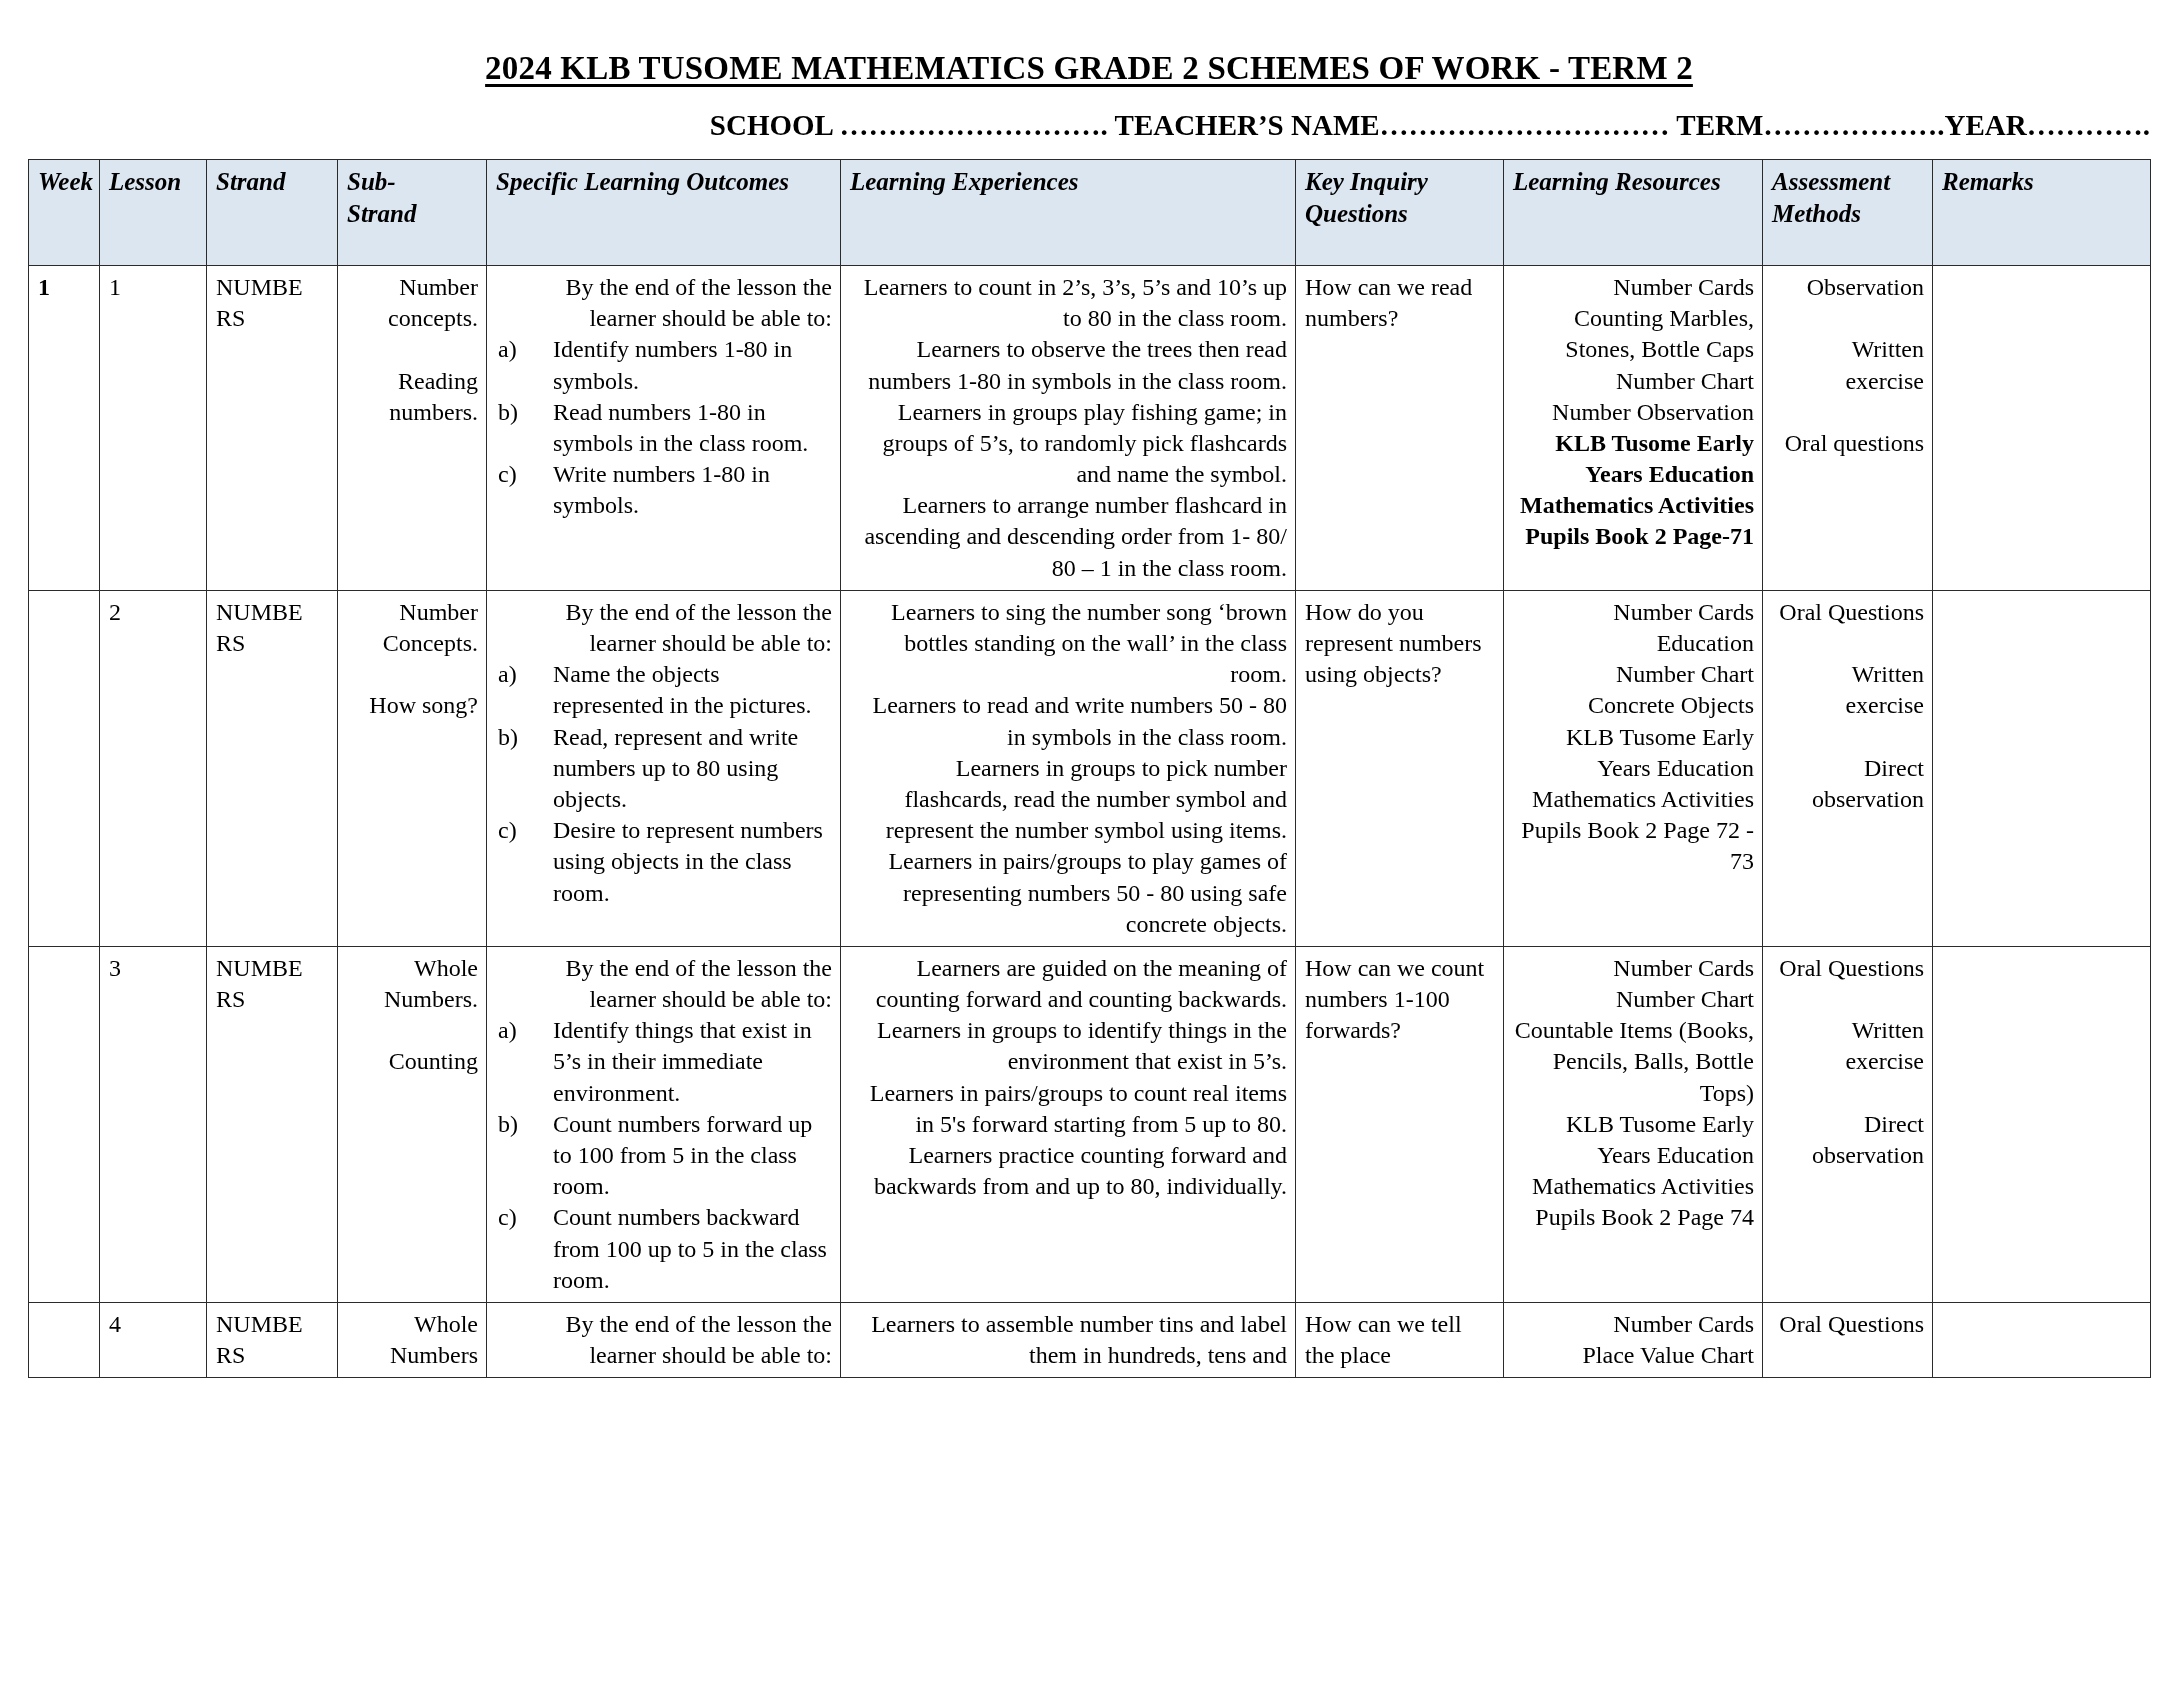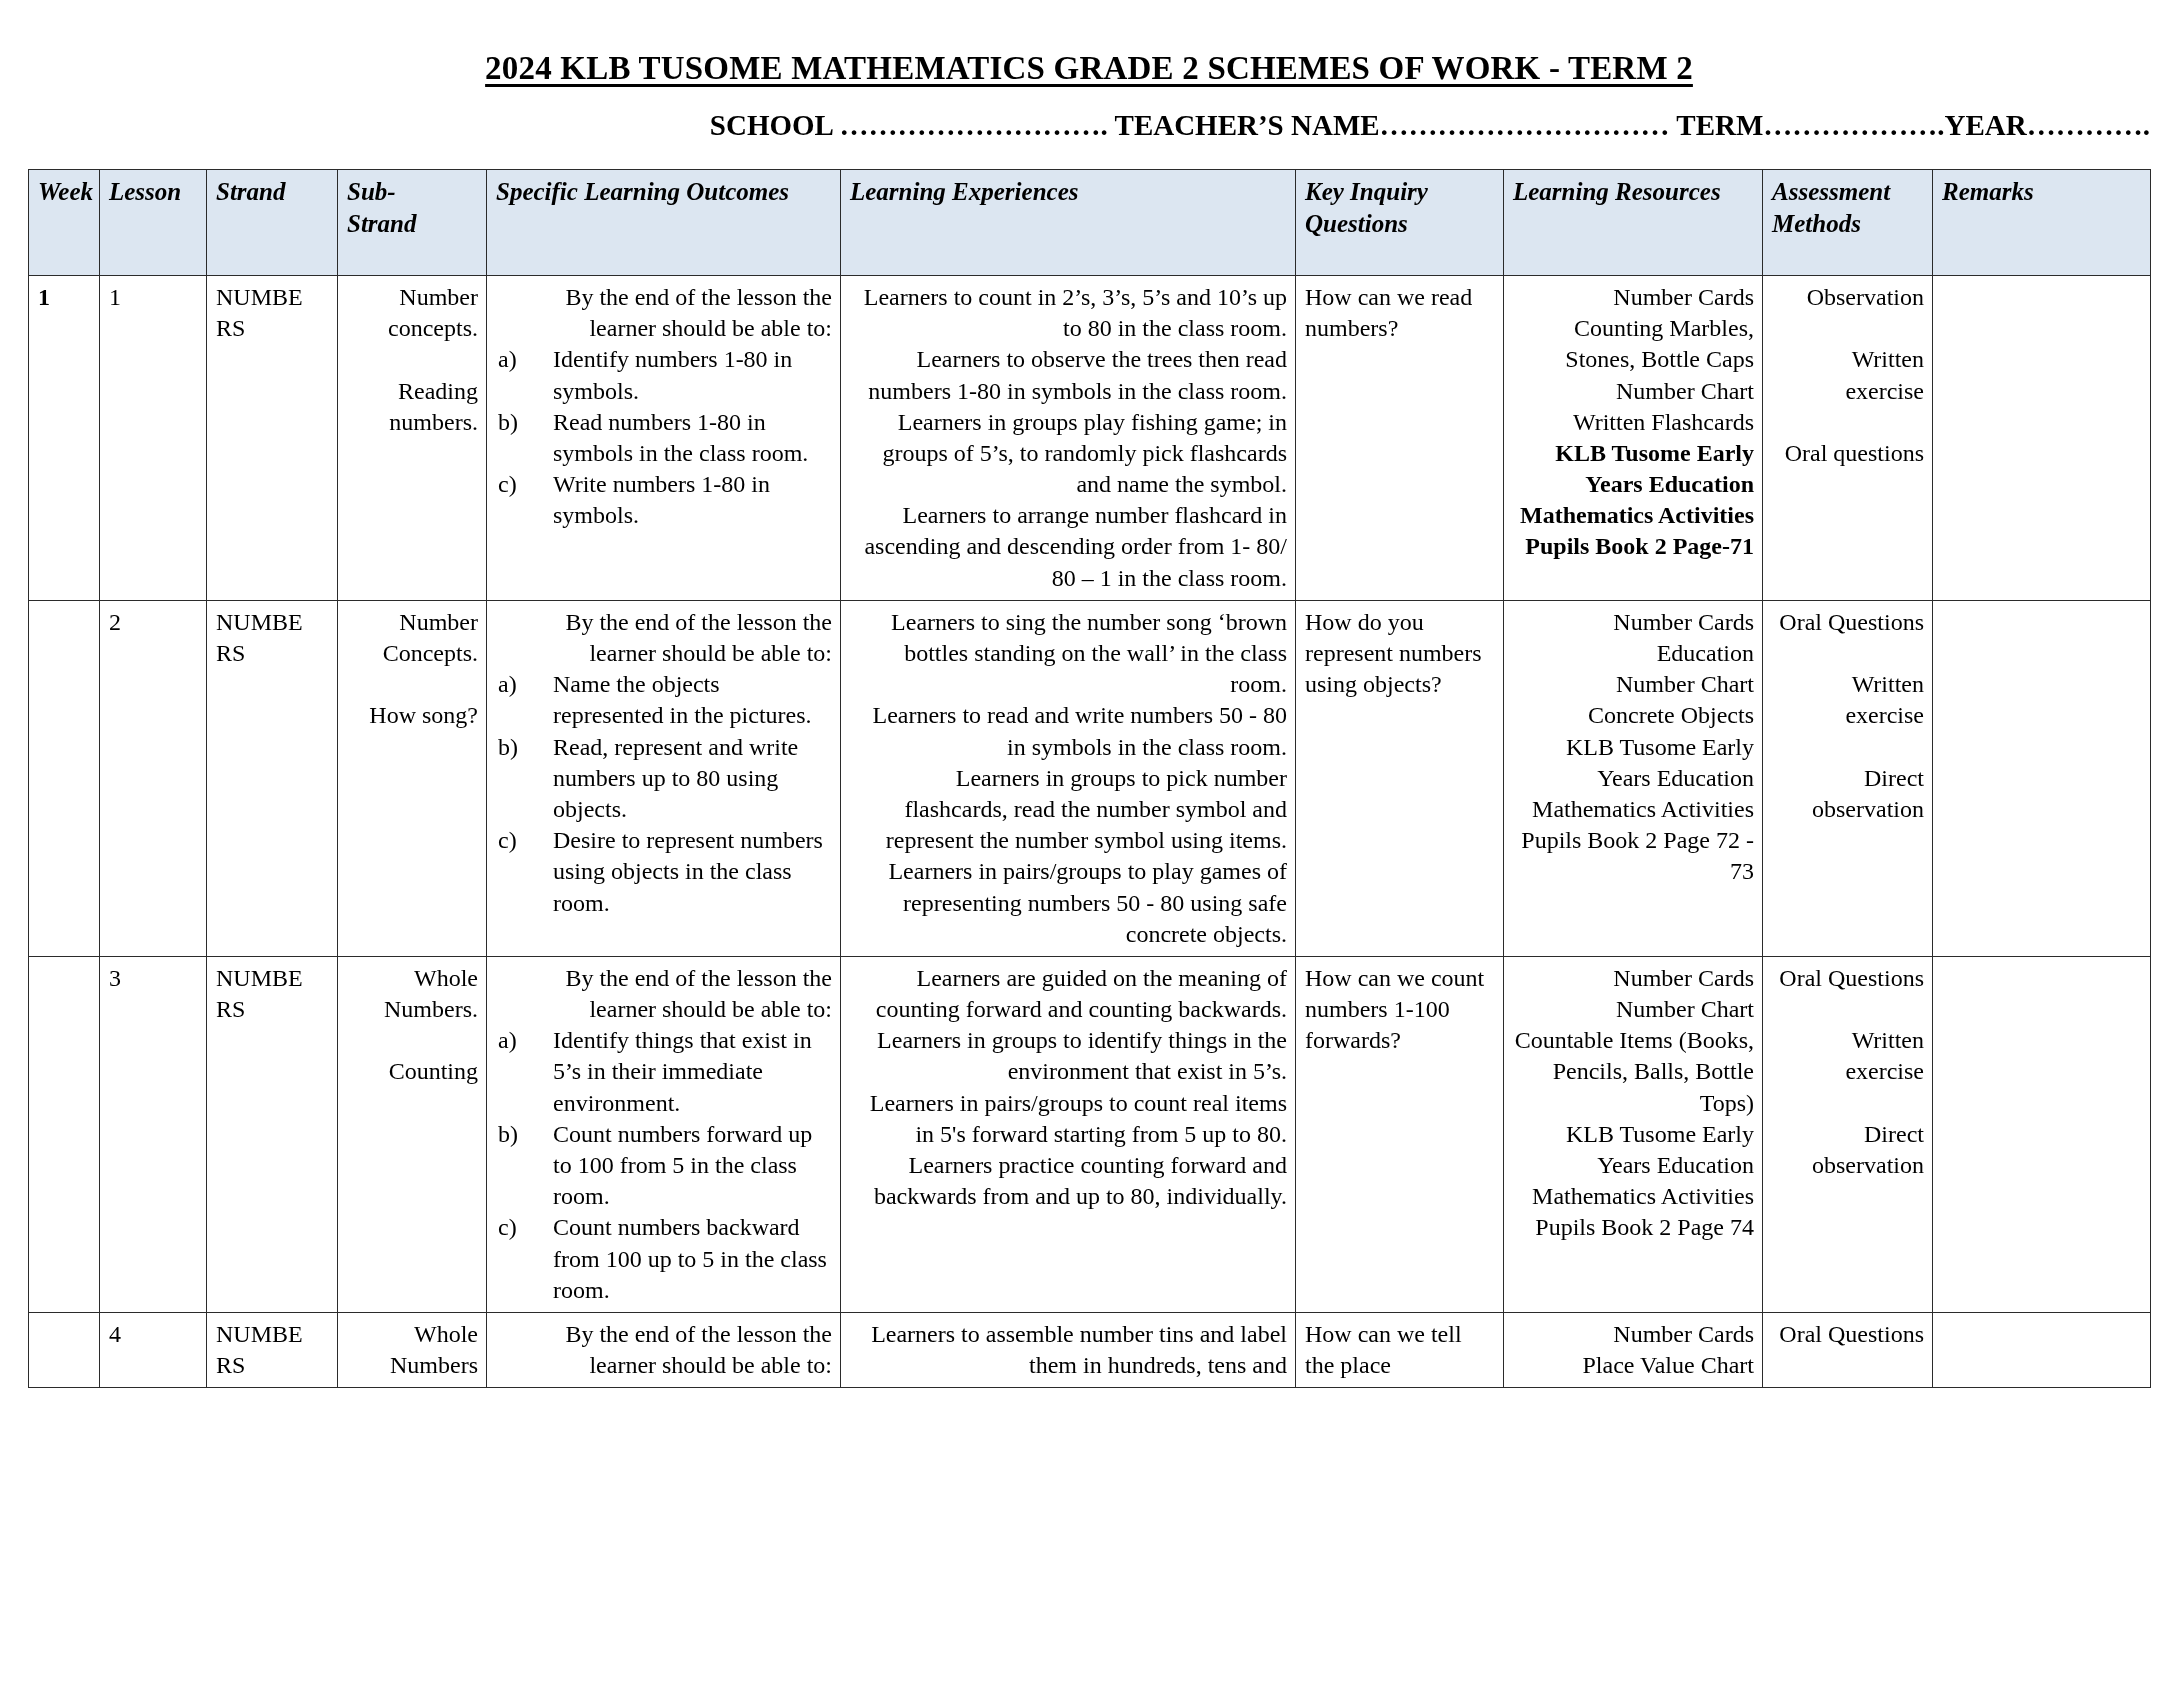--- a/index.html
+++ b/index.html
@@ -42,7 +42,7 @@
   table.scheme {
     border-collapse: collapse;
     width: 2123px;
-    margin-top: 24px;
+    margin-top: 14px;
     table-layout: fixed;
   }
   table.scheme th,

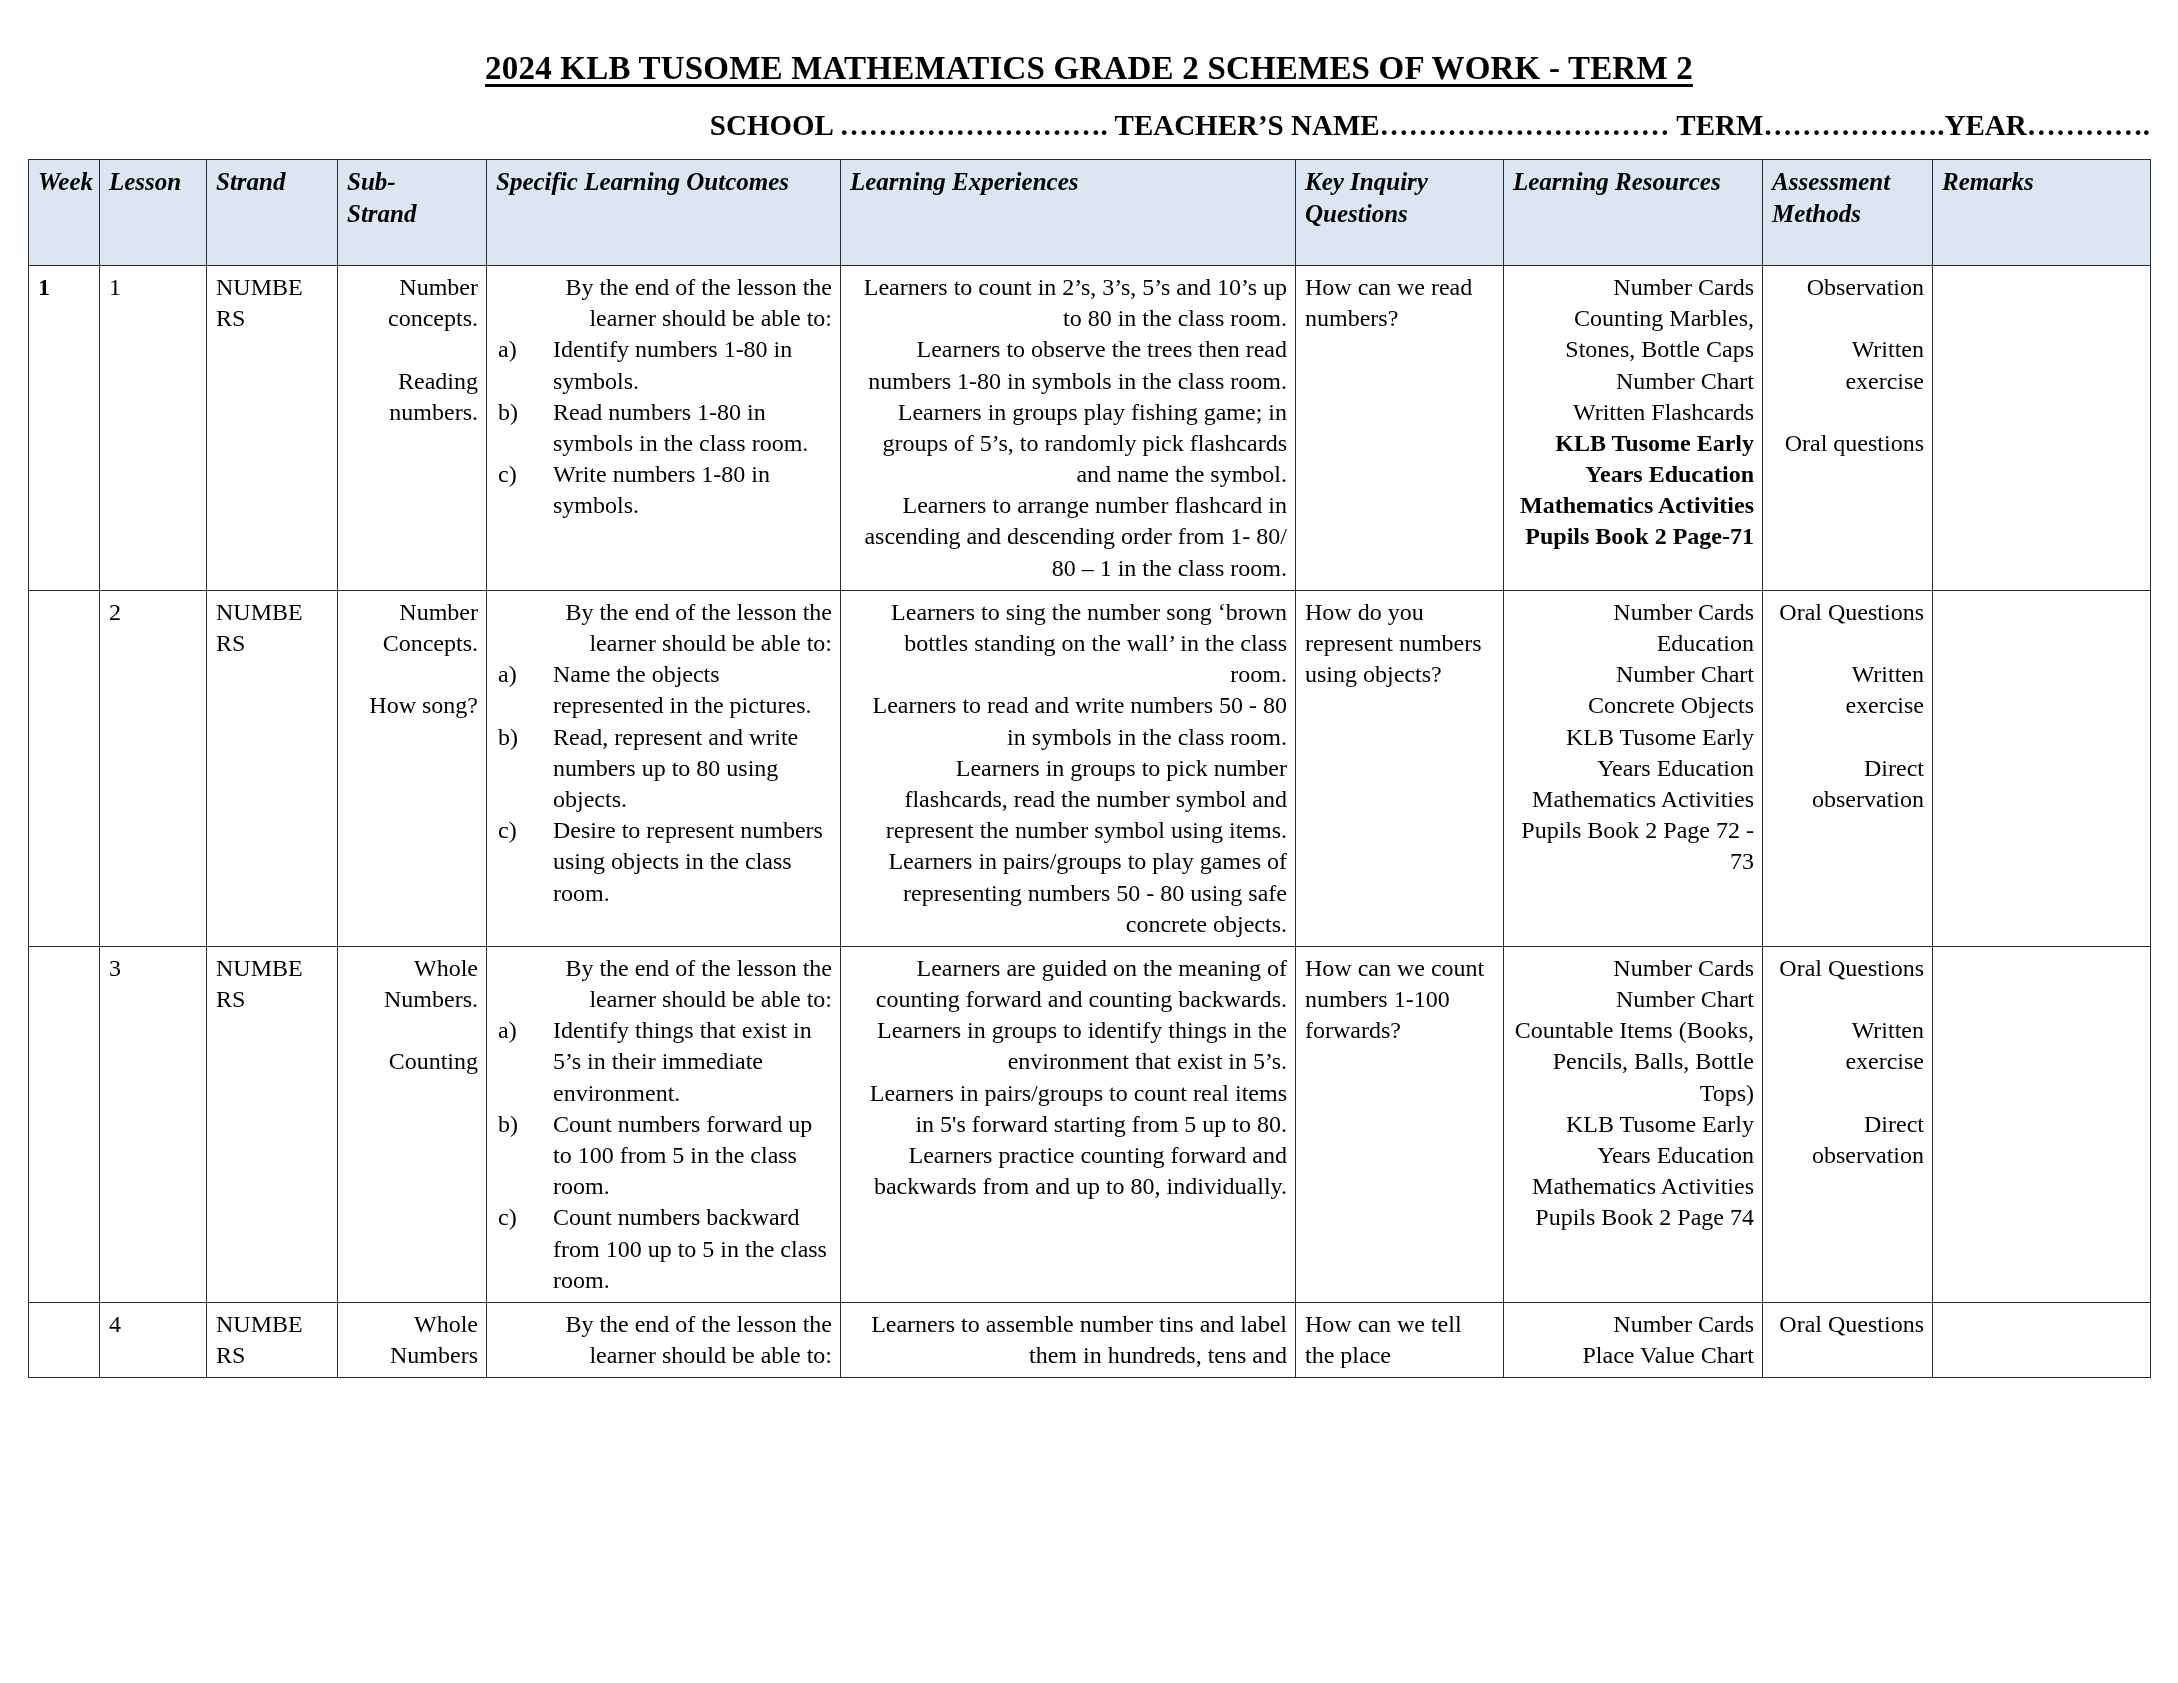--- a/index.html
+++ b/index.html
@@ -164,7 +164,7 @@
             <div class="para">Number Cards</div>
             <div class="para">Counting Marbles, Stones, Bottle Caps</div>
             <div class="para">Number Chart</div>
-            <div class="para">Written Flashcards</div>
+            <div class="para">Number Observation</div>
             <div class="para res-bold">KLB Tusome Early Years Education Mathematics Activities Pupils Book 2 Page-71</div>
           </td>
           <td>

